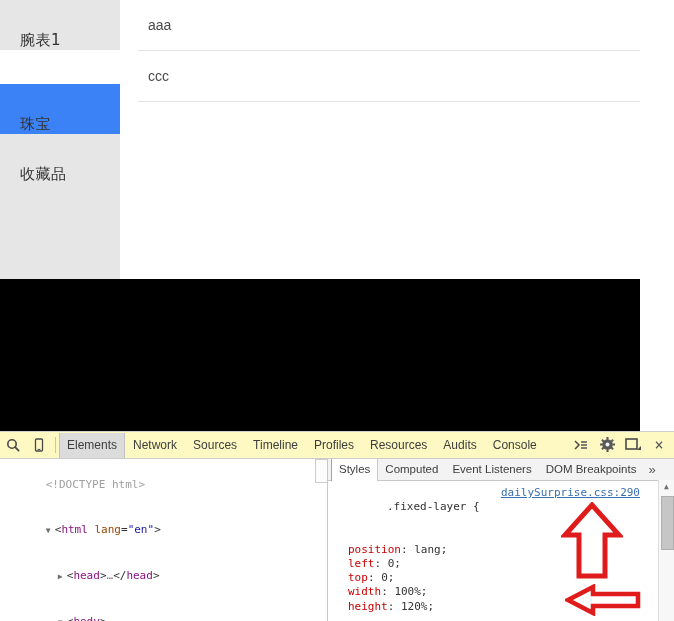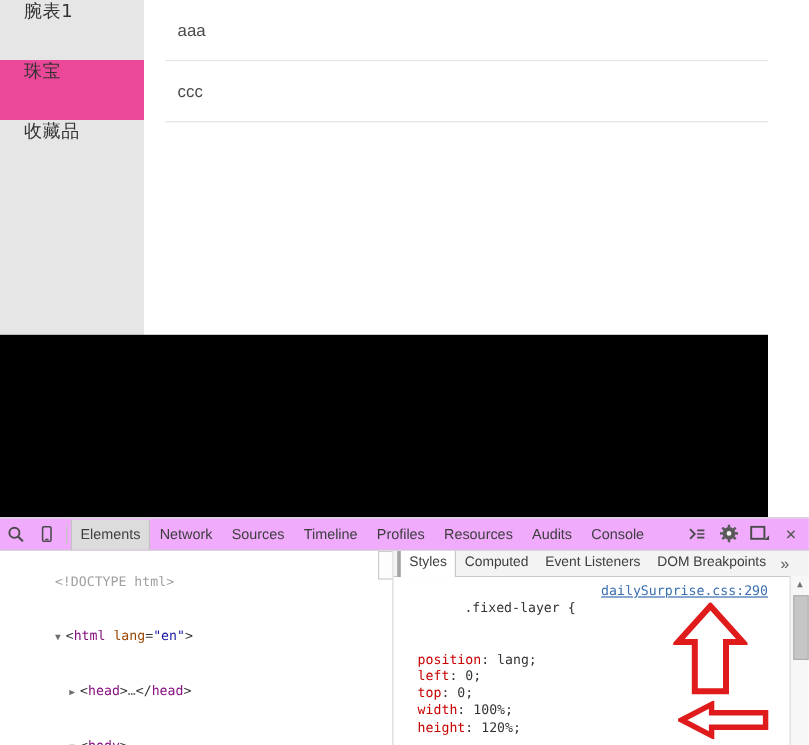--- a/index.html
+++ b/index.html
@@ -37,7 +37,7 @@
     box-sizing: border-box;
     height: 50px;
     display: flex;
-    align-items: flex-start;
+    align-items: flex-end;
     padding-left: 20px;
     font-size: 15px;
     color: #333333;

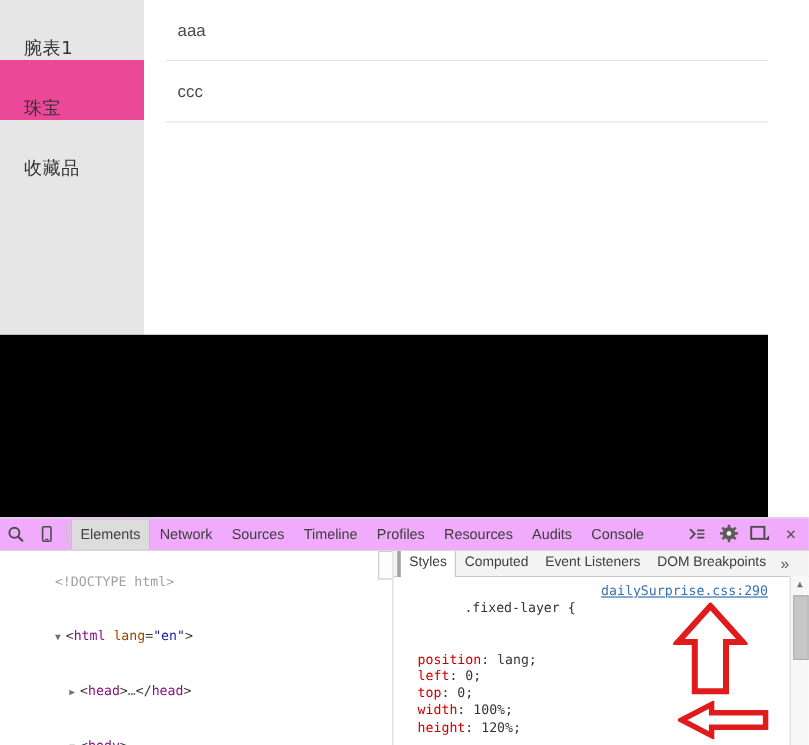--- a/index.html
+++ b/index.html
@@ -45,7 +45,7 @@
     letter-spacing: 0.5px;
   }
   .cat-item.alt { background: #e6e6e6; }
-  .cat-item.plain { background: #ec4899; }
+  .cat-item.plain { background: #3b82f6; margin-top: 34px; }
   #category-sidebar .filler {
     height: 129px;
     background: #e6e6e6;

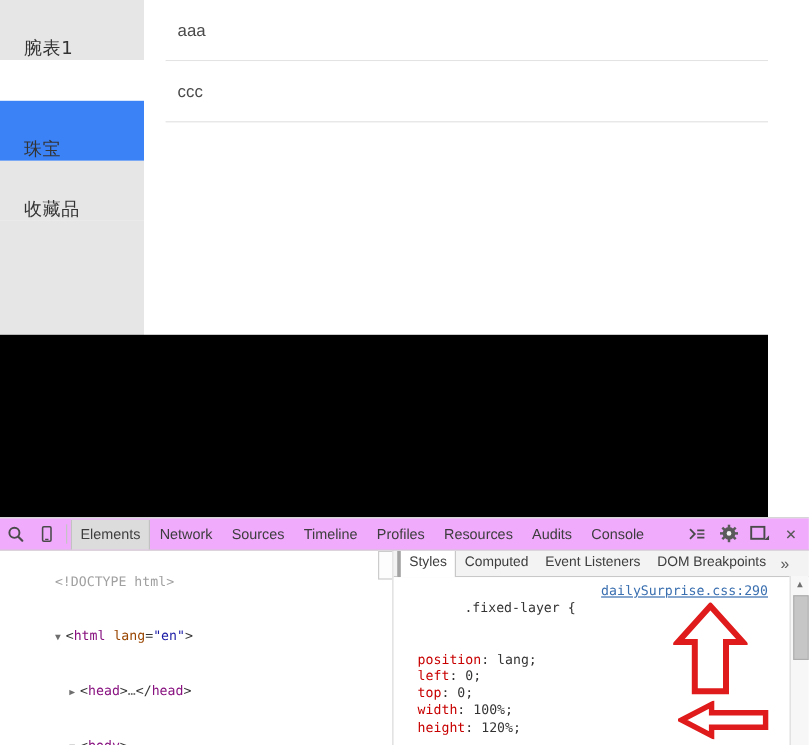--- a/index.html
+++ b/index.html
@@ -93,7 +93,7 @@
   #devtools-toolbar {
     position: relative;
     height: 26px;
-    background: #f0abfc;
+    background: #fef9c3;
     border-bottom: 1px solid #cdcdcd;
     display: flex;
     align-items: center;

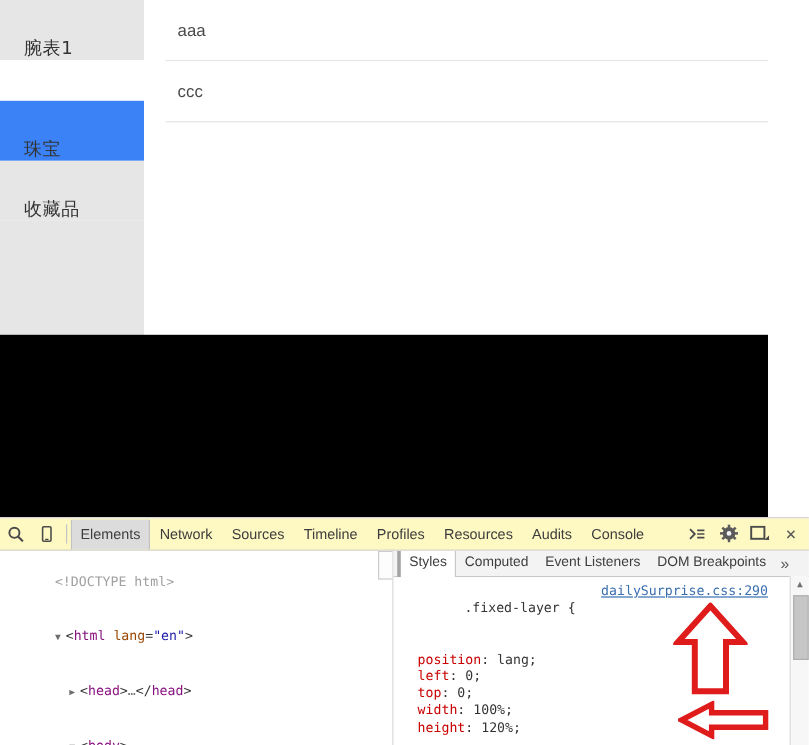--- a/index.html
+++ b/index.html
@@ -195,7 +195,7 @@
   }
   .st-tab.active {
     background: #ffffff;
-    border-left: 3px solid #a3a3a3;
+    border-left: 1px solid #a3a3a3;
     border-right: 1px solid #c8c8c8;
     margin-bottom: -1px;
   }

